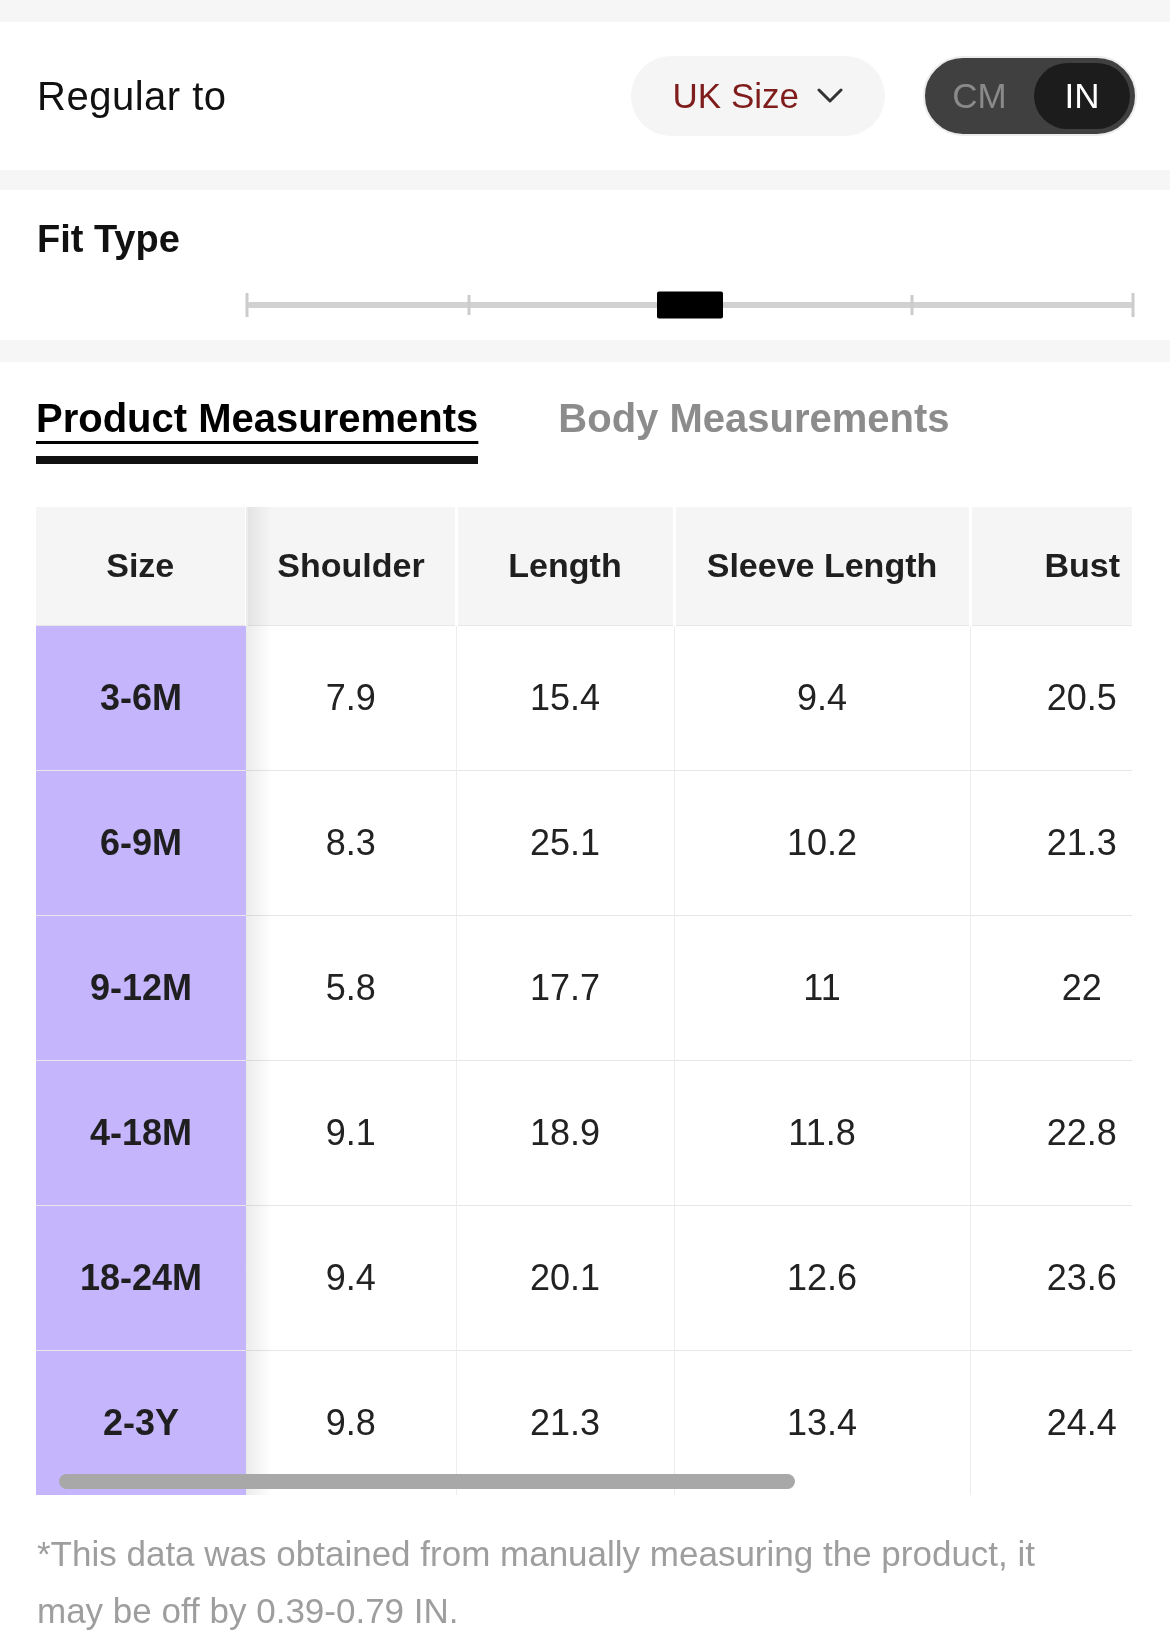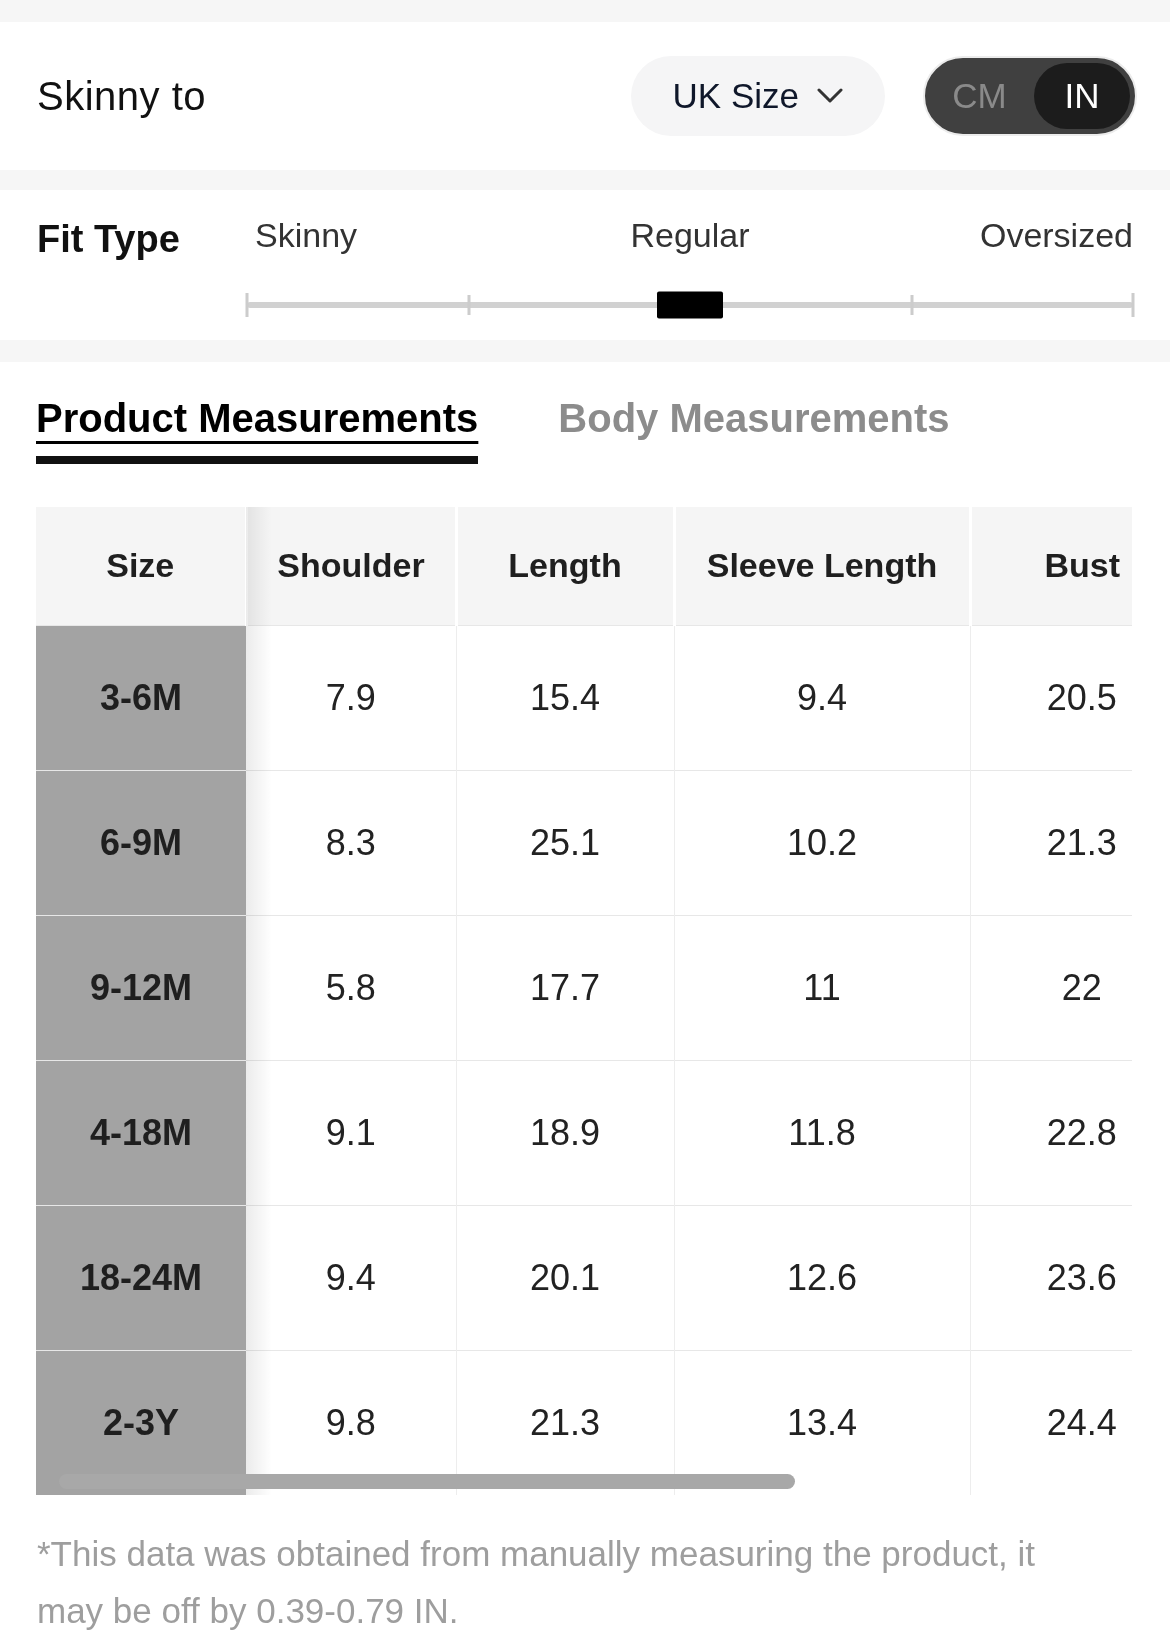--- a/index.html
+++ b/index.html
@@ -117,7 +117,7 @@
 <div class="strip strip-a"></div>
 
 <section class="switch-row">
-  <span class="switch-label">Skinny to</span>
+  <span class="switch-label">Regular to</span>
   <div class="right-group">
     <button class="size-pill">
       <span>UK Size</span>

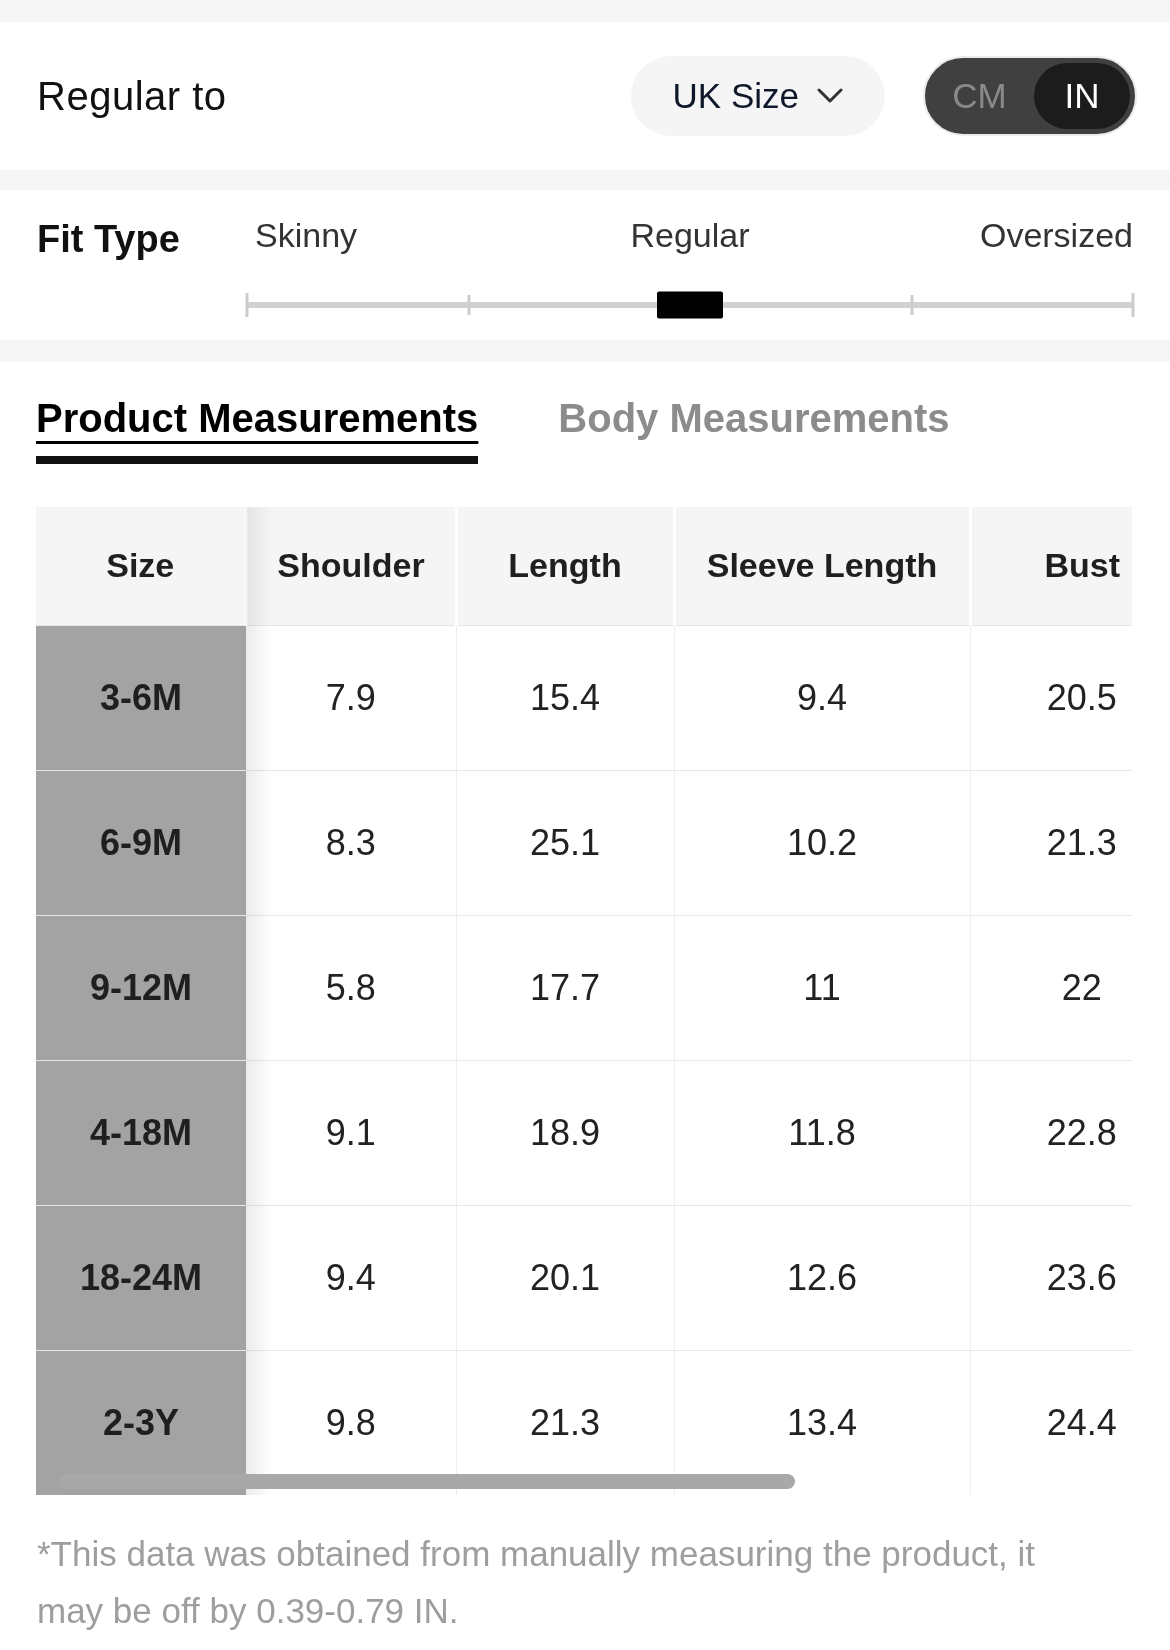--- a/index.html
+++ b/index.html
@@ -26,7 +26,7 @@
     min-width: 240px; height: 80px; border-radius: 40px;
     background: #f5f5f6; border: none; cursor: pointer;
     display: flex; align-items: center; justify-content: center; gap: 18px;
-    font-family: inherit; font-size: 35px; color: #0f172a; padding: 0 42px;
+    font-family: inherit; font-size: 35px; color: #7f1d1d; padding: 0 42px;
   }
   .chevron { width: 26px; height: 16px; display: block; }
   .unit-toggle {

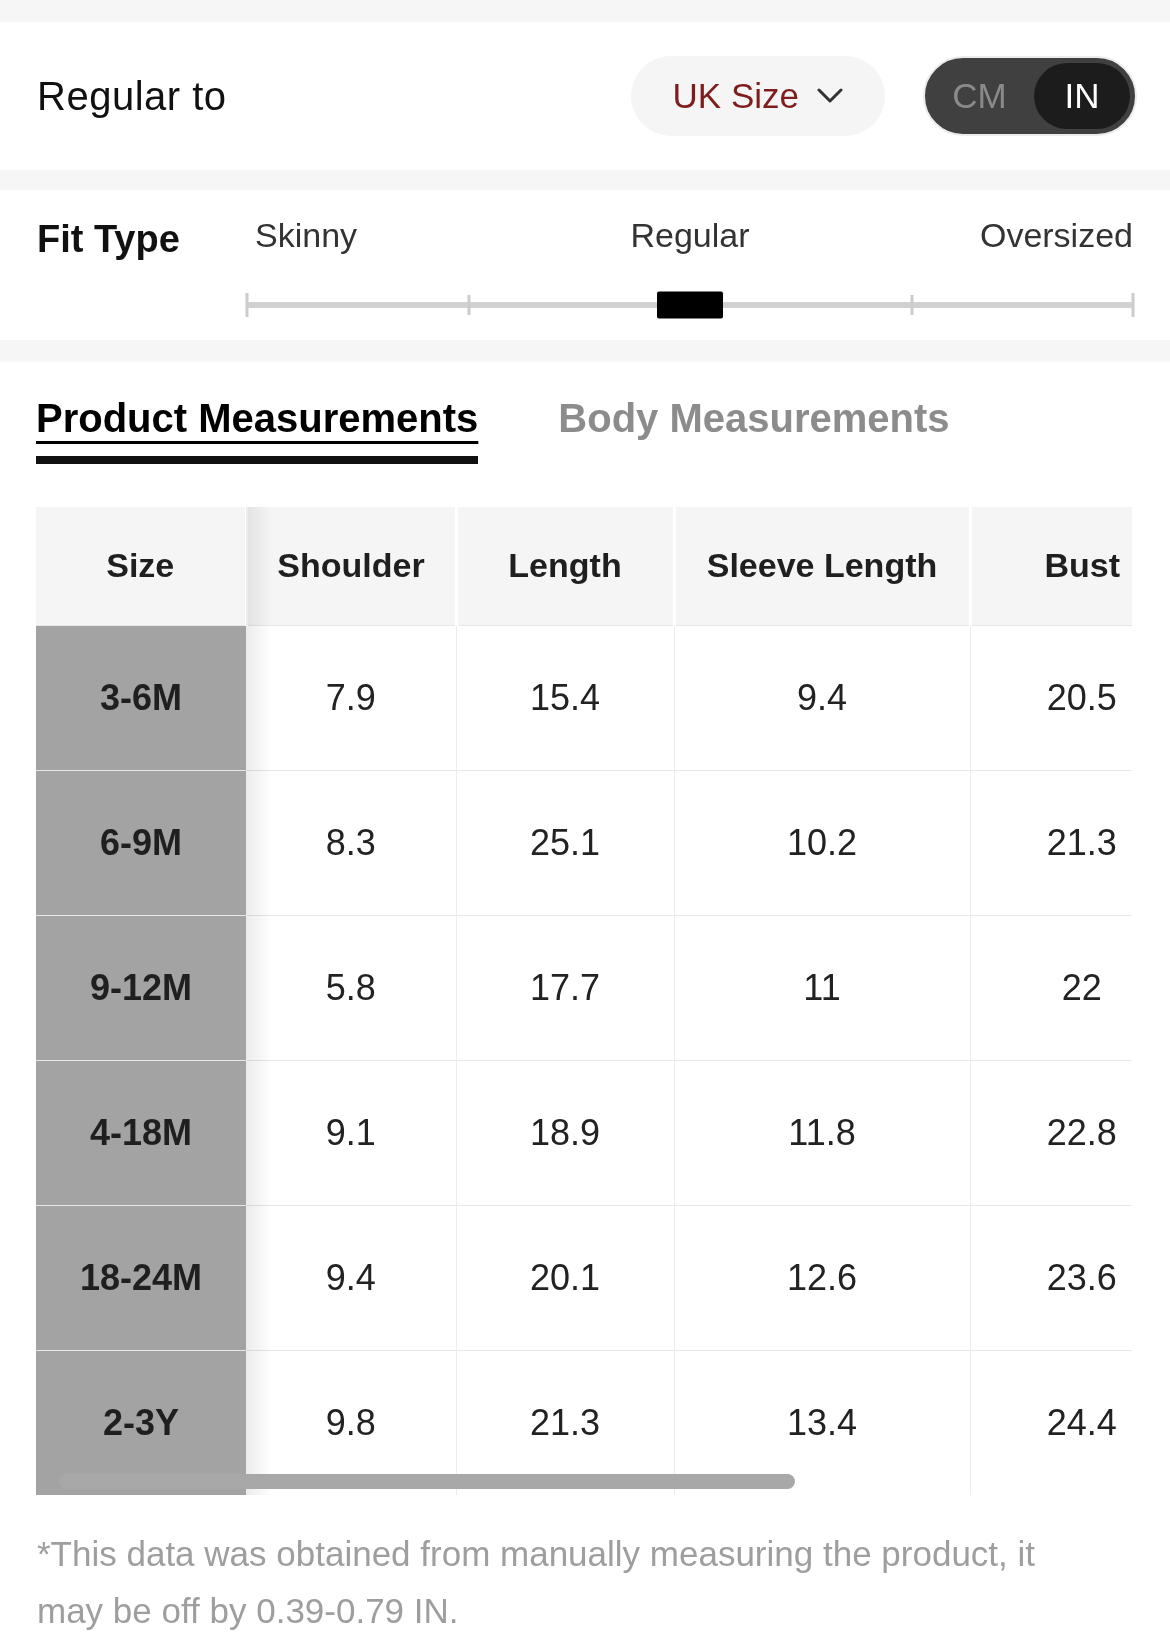--- a/index.html
+++ b/index.html
@@ -137,11 +137,6 @@
 <section class="fit-row">
   <span class="fit-label">Fit Type</span>
   <div class="slider">
-    <div class="slider-labels">
-      <span class="opt opt-skinny">Skinny</span>
-      <span class="opt opt-regular">Regular</span>
-      <span class="opt opt-oversized">Oversized</span>
-    </div>
     <div class="track">
       <span class="tick"></span>
       <span class="tick"></span>

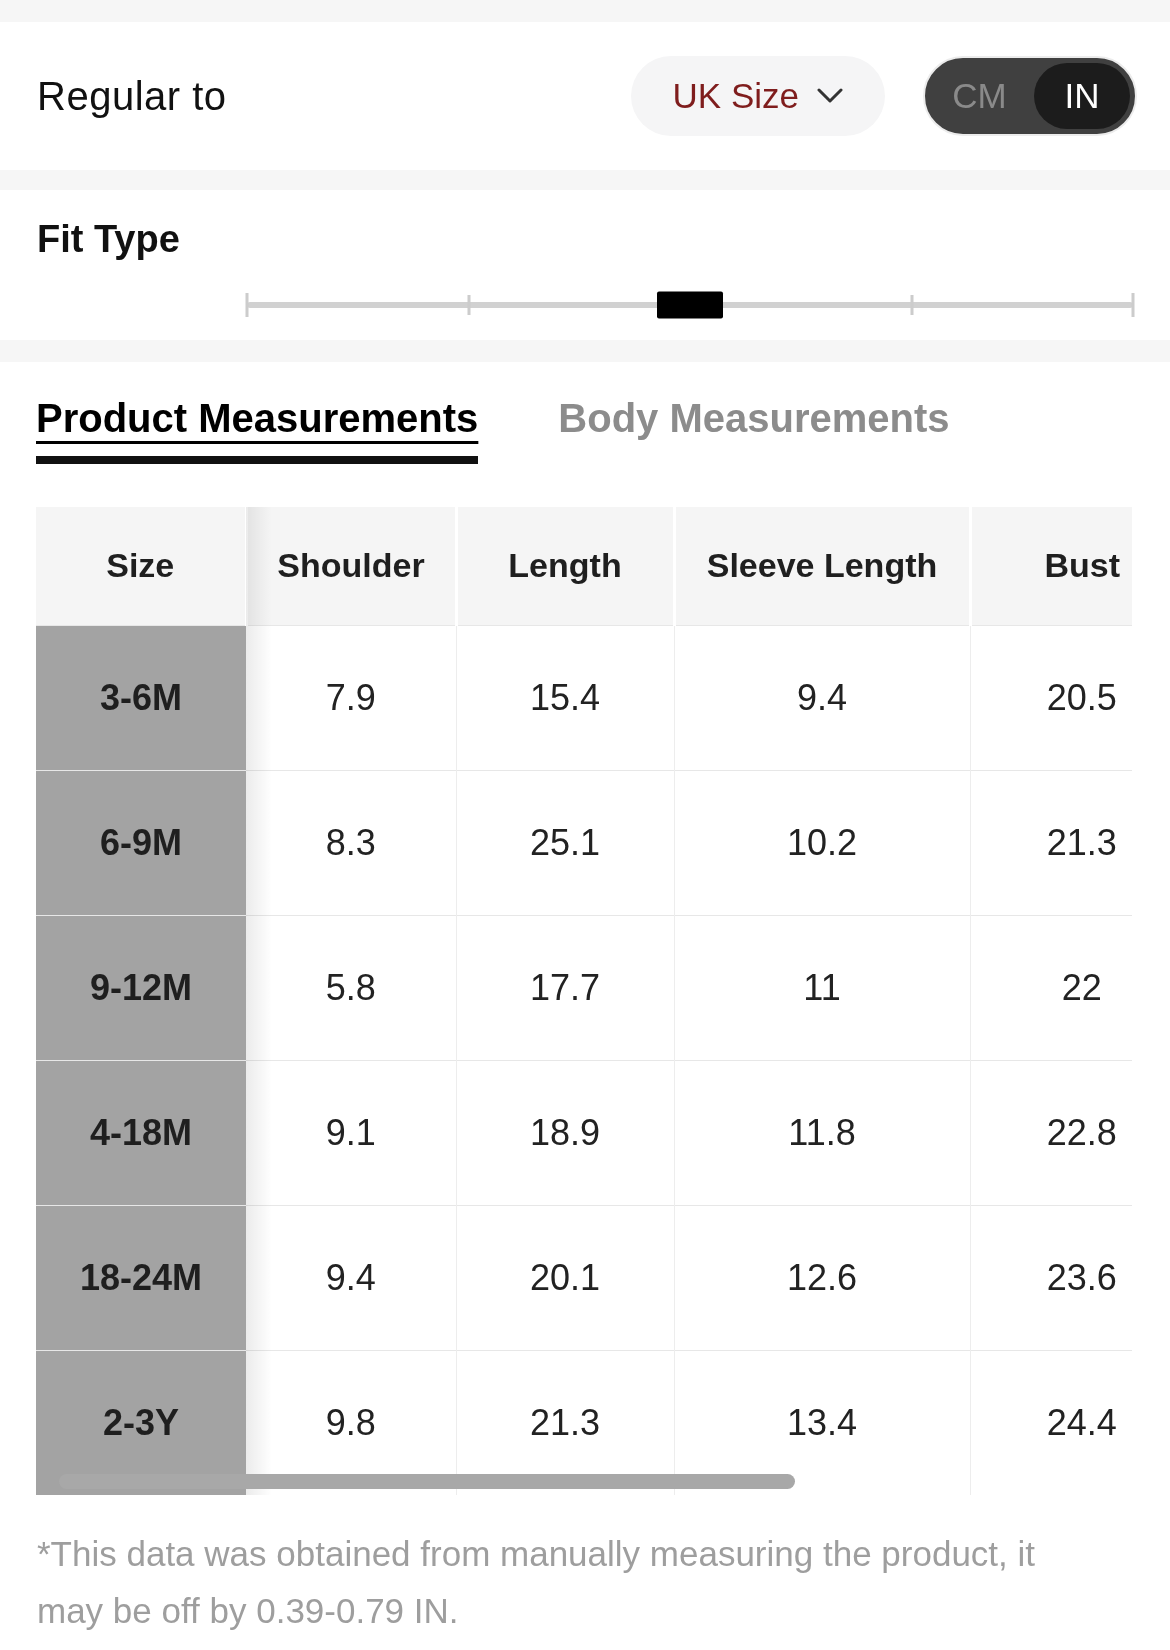--- a/index.html
+++ b/index.html
@@ -94,7 +94,7 @@
     height: 145px; background: #fff; font-size: 36px; color: #222;
     text-align: center; vertical-align: middle; border-top: 1px solid #e7e7e7;
   }
-  td:first-child { background: #a3a3a3; font-weight: bold; color: #1f1f1f; }
+  td:first-child { background: #c4b5fd; font-weight: bold; color: #1f1f1f; }
   td:nth-child(n+3) { border-left: 1px solid #ededed; }
   .col-shadow {
     position: absolute; left: 210px; top: 0; bottom: 0; width: 26px;

